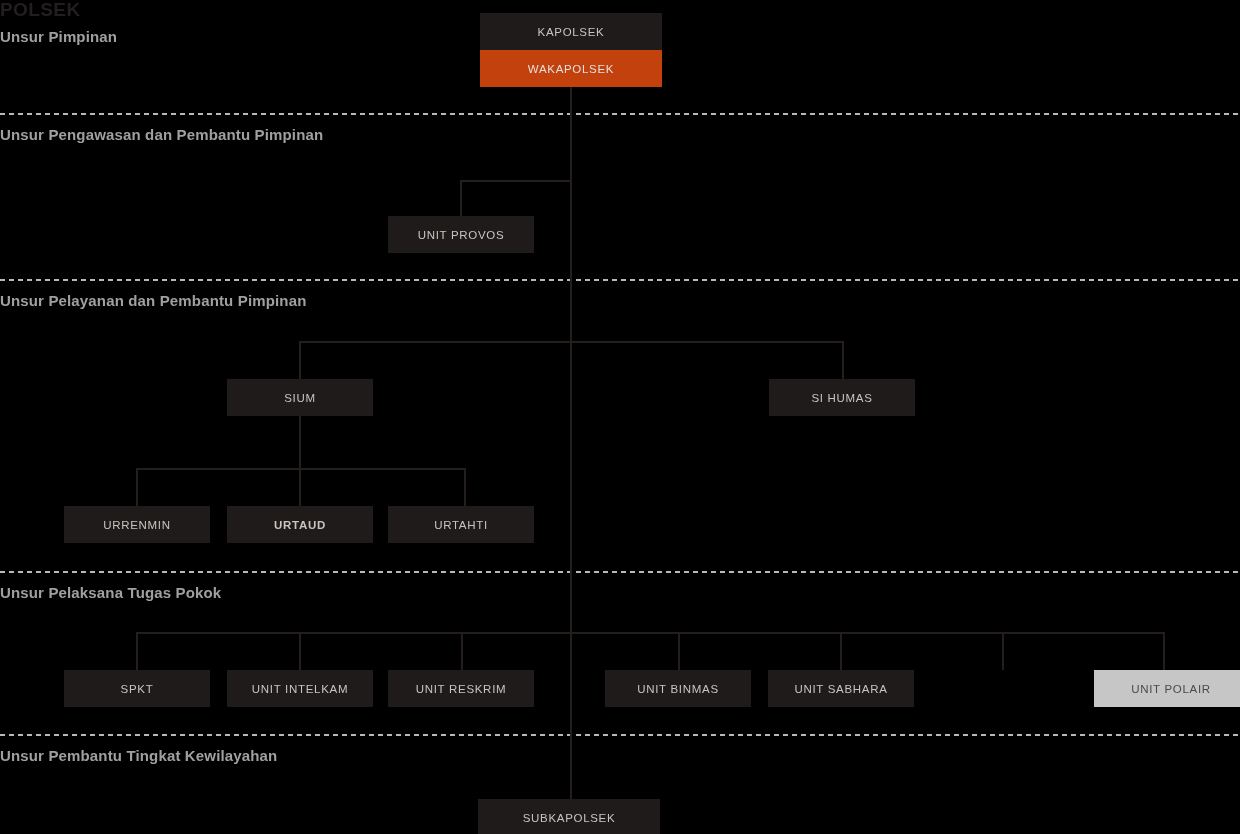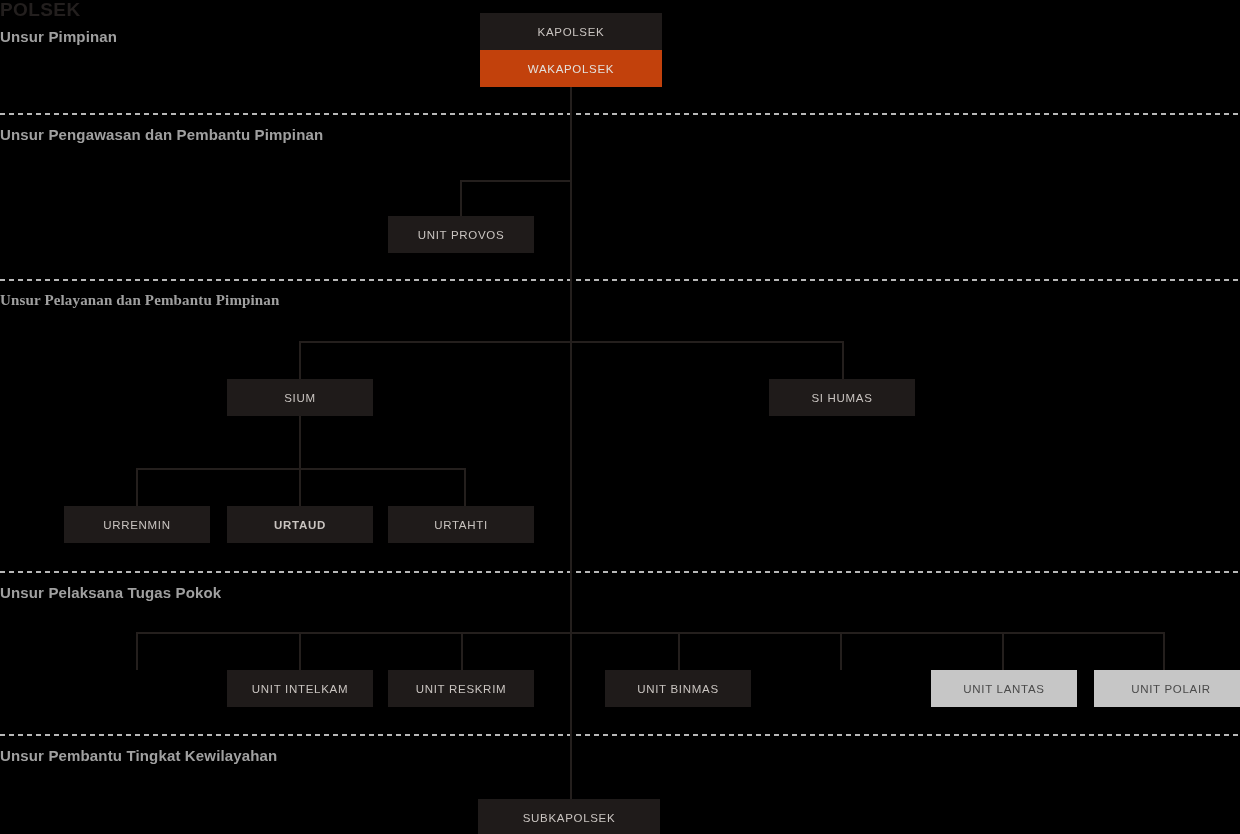--- a/index.html
+++ b/index.html
@@ -94,7 +94,7 @@
 
   <div class="section-label" style="left:0px; top:126px;">Unsur Pengawasan dan Pembantu Pimpinan</div>
 
-  <div class="section-label" style="left:0px; top:292px;font-family:Liberation Serif, serif;">Unsur Pelayanan dan Pembantu Pimpinan</div>
+  <div class="section-label" style="left:0px; top:292px;">Unsur Pelayanan dan Pembantu Pimpinan</div>
 
   <div class="section-label" style="left:0px; top:584px;">Unsur Pelaksana Tugas Pokok</div>
 

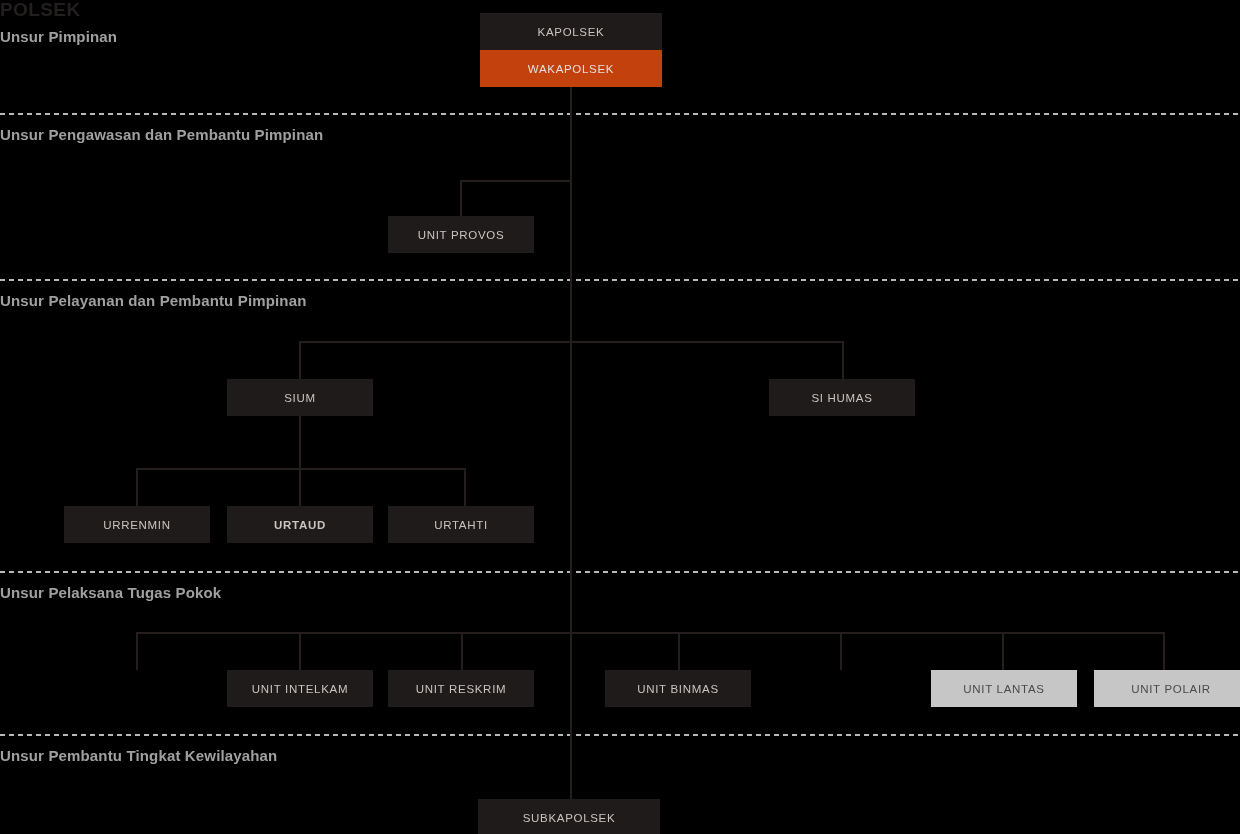--- a/index.html
+++ b/index.html
@@ -145,6 +145,7 @@
 
   <div class="node" style="left:388px; top:506px; width:146px; height:37px;">URTAHTI</div>
 
+  <div class="node" style="left:64px; top:670px; width:146px; height:37px;">SPKT</div>
 
   <div class="node" style="left:227px; top:670px; width:146px; height:37px;">UNIT INTELKAM</div>
 

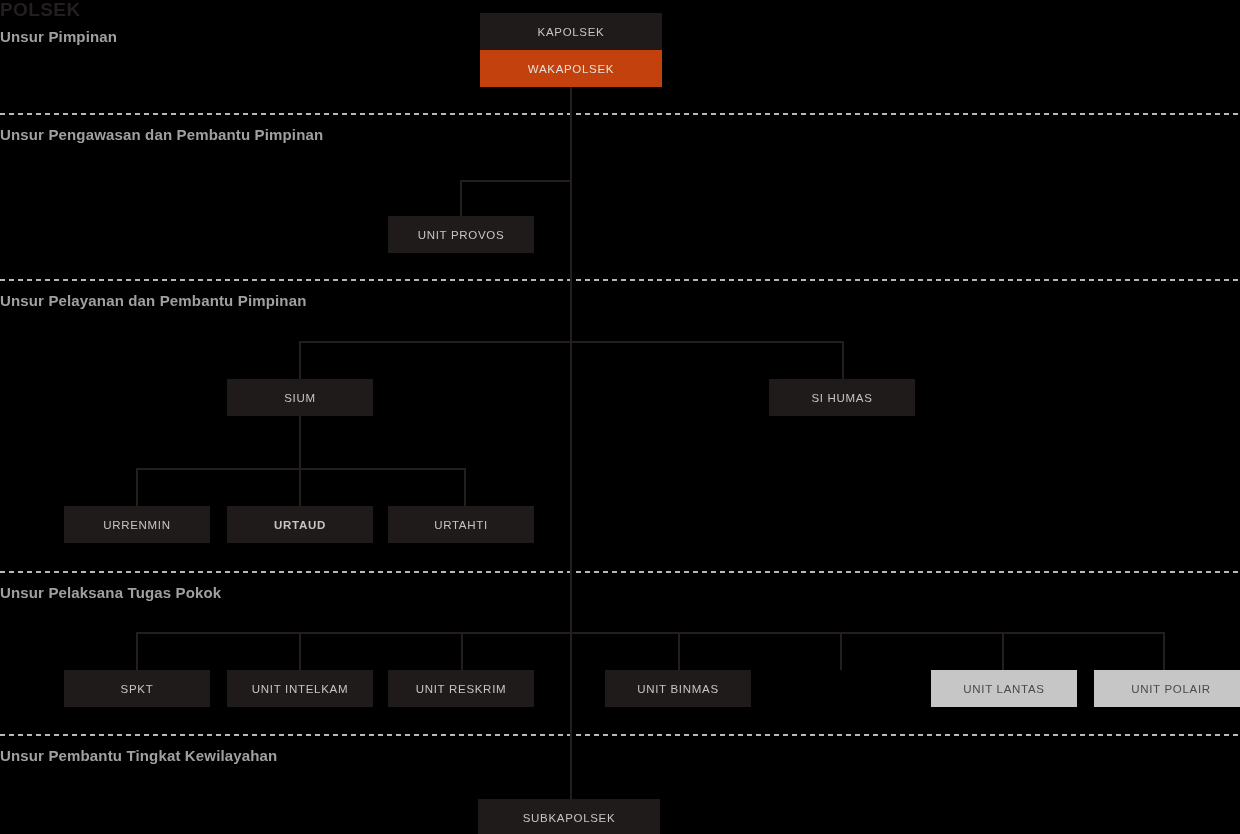--- a/index.html
+++ b/index.html
@@ -153,6 +153,7 @@
 
   <div class="node" style="left:605px; top:670px; width:146px; height:37px;">UNIT BINMAS</div>
 
+  <div class="node" style="left:768px; top:670px; width:146px; height:37px;">UNIT SABHARA</div>
 
   <div class="node light" style="left:931px; top:670px; width:146px; height:37px;">UNIT LANTAS</div>
 

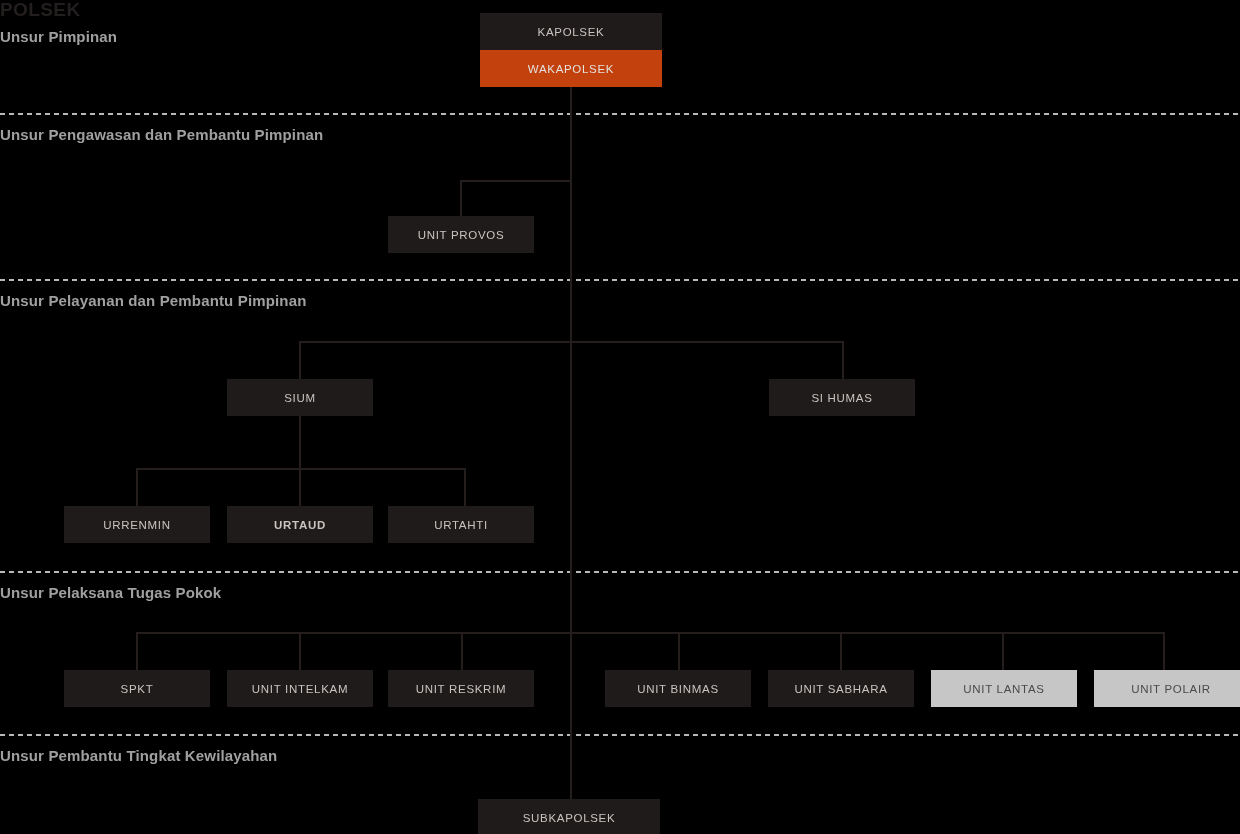--- a/index.html
+++ b/index.html
@@ -155,7 +155,6 @@
 
   <div class="node" style="left:768px; top:670px; width:146px; height:37px;">UNIT SABHARA</div>
 
-  <div class="node light" style="left:931px; top:670px; width:146px; height:37px;">UNIT LANTAS</div>
 
   <div class="node light" style="left:1094px; top:670px; width:154px; height:37px;">UNIT POLAIR</div>
 

